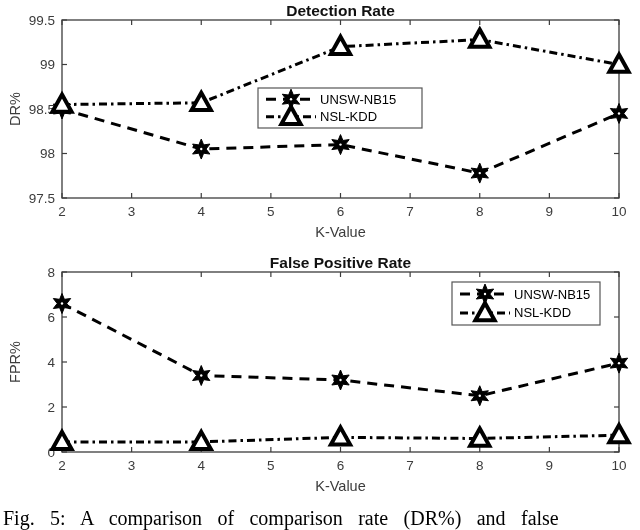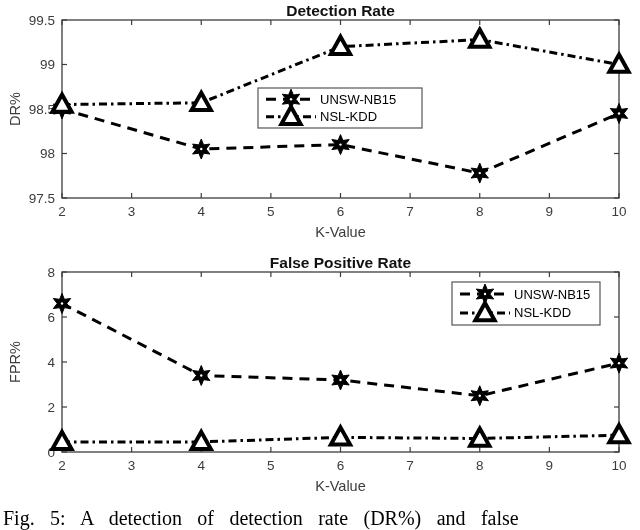--- a/index.html
+++ b/index.html
@@ -173,7 +173,7 @@
       <polygon points="485.00,302.96 494.60,320.16 475.40,320.16" fill="#fff" stroke="#000" stroke-width="4" stroke-linejoin="miter"></polygon>
       <text x="514" y="317.46" fill="#000" font-size="13" text-anchor="start">NSL-KDD</text>
     </svg>
-  <div class="figure-caption">Fig. 5: A detection of detection rate (DR%) and false</div>
+  <div class="figure-caption">Fig. 5: A comparison of comparison rate (DR%) and false</div>
 </div>
 
 </body></html>

